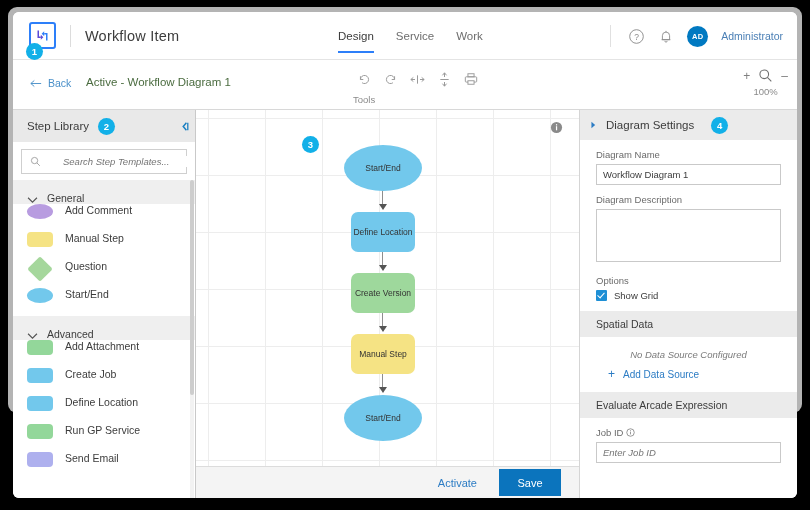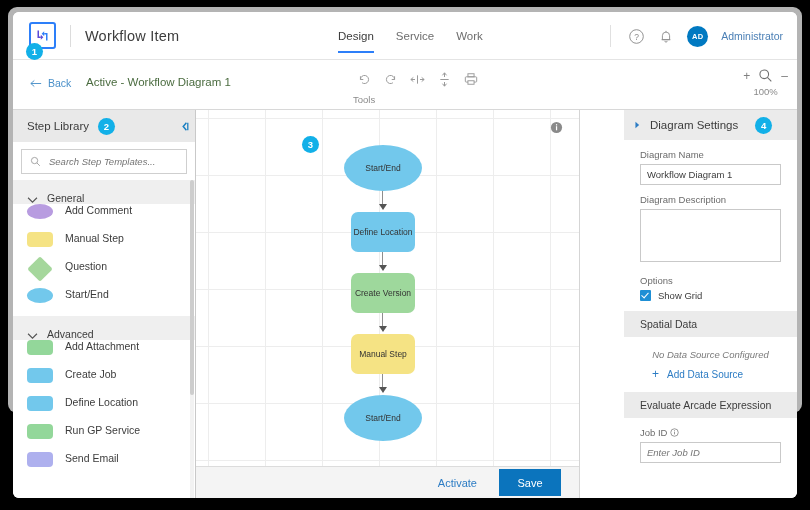--- a/index.html
+++ b/index.html
@@ -241,7 +241,6 @@
     background: #fff;
     border-left: 1px solid #d5d5d5;
     overflow: hidden;
-    padding-left: 44px;
   }
   .settings-head {
     height: 30px; background: #ebebeb;

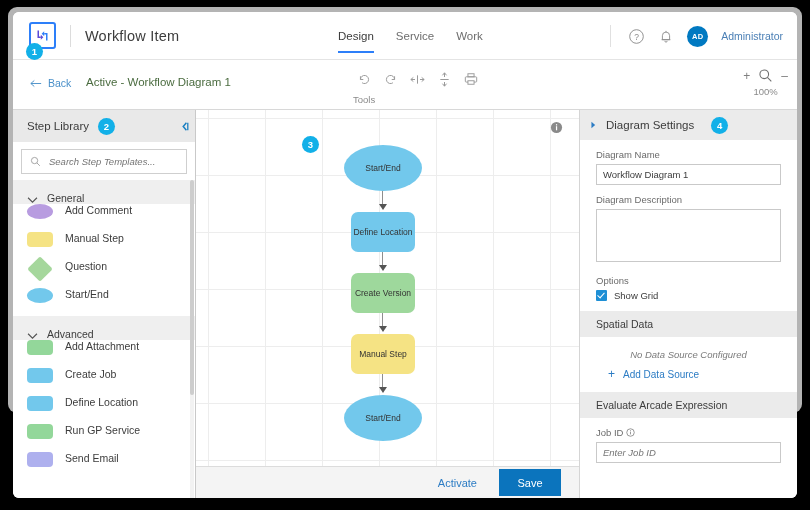--- a/index.html
+++ b/index.html
@@ -139,7 +139,7 @@
   .search-wrap { padding: 7px 8px 6px 8px; }
   .search-box {
     height: 25px; border: 1px solid #cfcfcf; background: #fff;
-    display: flex; align-items: center; gap: 8px; padding: 0 8px;
+    display: flex; align-items: center; gap: 22px; padding: 0 8px;
   }
   .search-input {
     border: none; outline: none; flex: 1;

